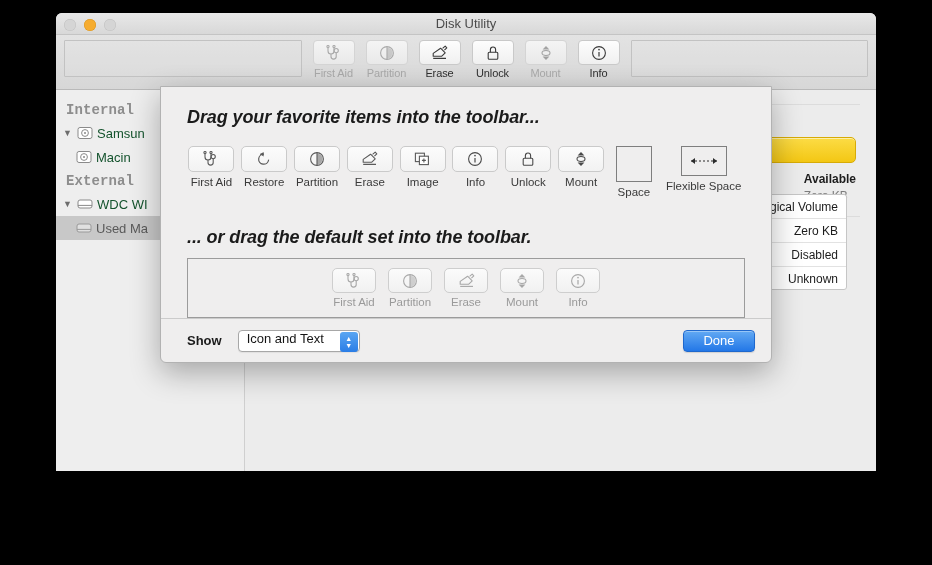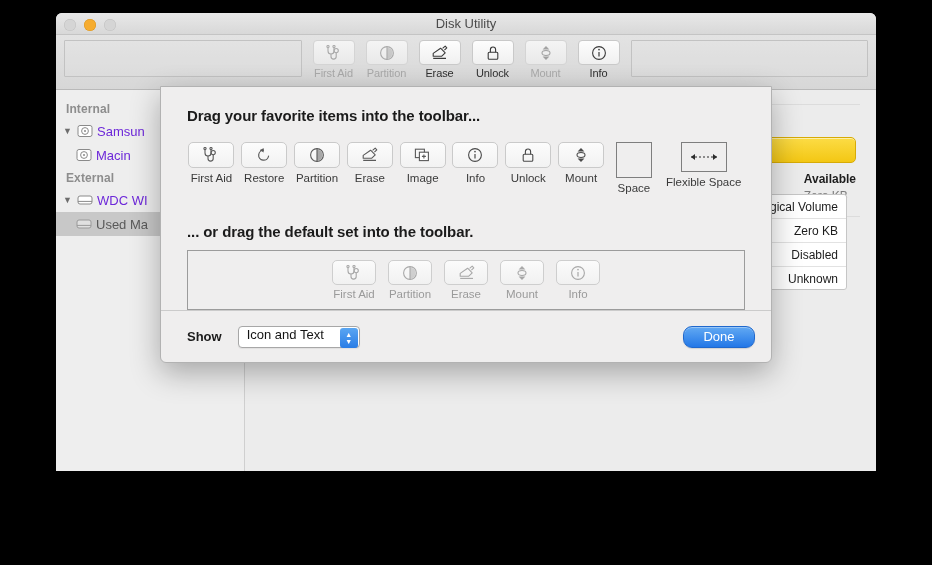--- a/index.html
+++ b/index.html
@@ -76,8 +76,8 @@
     padding-top: 8px; font-size: 13px; color: #1d1d1d;
   }
   .sb-group {
-    font-size: 12px; color: #8d8d8d; font-weight: 600;
-    padding: 4px 0 3px 10px; letter-spacing: .1px;
+    font-size: 14px; color: #8d8d8d; font-weight: 600;
+    padding: 4px 0 3px 10px; letter-spacing: .1px; font-family: Liberation Mono, monospace;
   }
   .sb-row {
     display: flex; align-items: center; height: 24px;

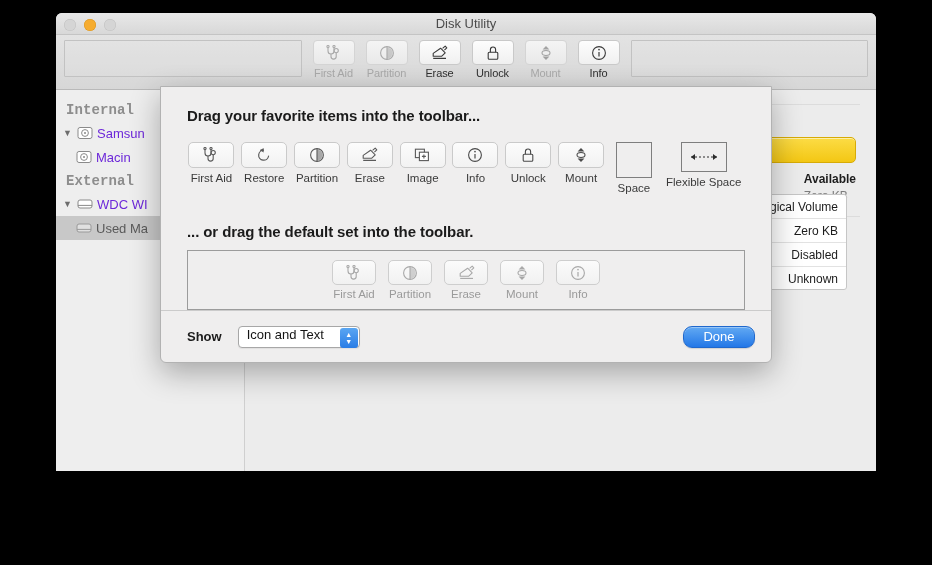--- a/index.html
+++ b/index.html
@@ -142,7 +142,7 @@
   }
   #sheet-body { flex: 1; padding: 20px 26px 0 26px; }
   .sheet-head {
-    font-size: 15px; font-weight: bold; color: #1b1b1b; letter-spacing: -.1px;
+    font-size: 18px; font-weight: bold; color: #1b1b1b; letter-spacing: -.1px; font-style: italic;
   }
 
   #palette { display: flex; gap: 4px; margin-top: 18px; }

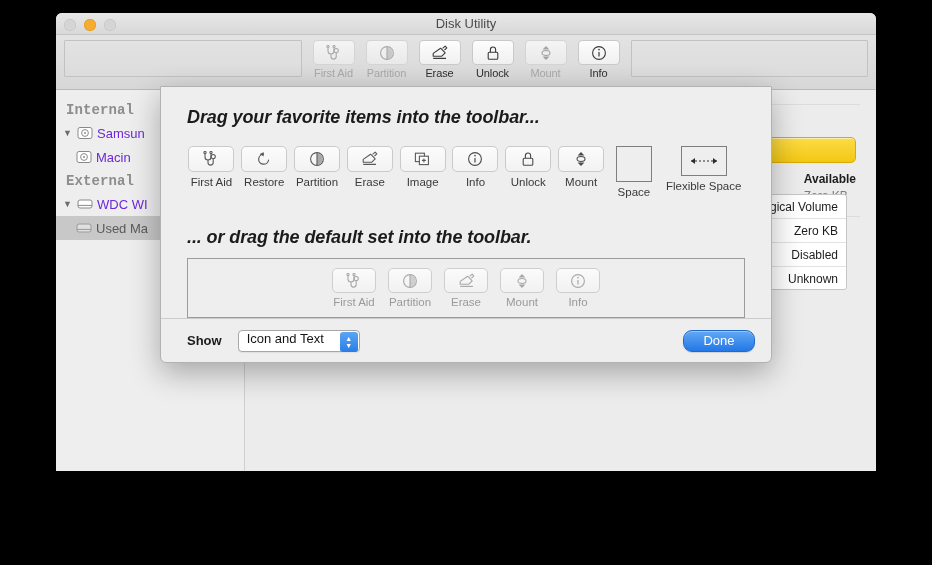--- a/index.html
+++ b/index.html
@@ -87,7 +87,7 @@
   .sb-row.selected .sb-label { color: #595959; }
   .sb-row.indent { padding-left: 20px; }
   .tri { width: 11px; font-size: 9px; color: #6d6d6d; text-align: center; }
-  .sb-label { font-size: 13px; color: #6d28d9; }
+  .sb-label { font-size: 13px; color: #14532d; }
 
   #content { flex: 1; background: #ececec; position: relative; }
 

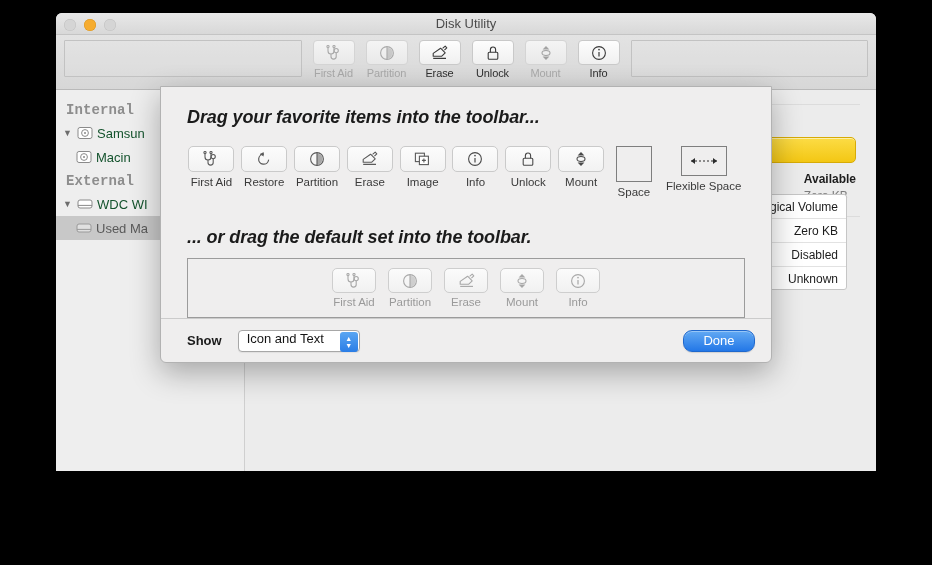--- a/index.html
+++ b/index.html
@@ -214,7 +214,7 @@
     width: 72px; height: 22px;
     background: linear-gradient(to bottom,#62a9f3,#2377e7);
     border: 0.5px solid #1f68cd;
-    border-radius: 9px;
+    border-radius: 4px;
     color: #fff; font-size: 13px;
     display: flex; align-items: center; justify-content: center;
     box-shadow: inset 0 1px 0 rgba(255,255,255,.35), 0 1px 1px rgba(0,0,0,.12);

